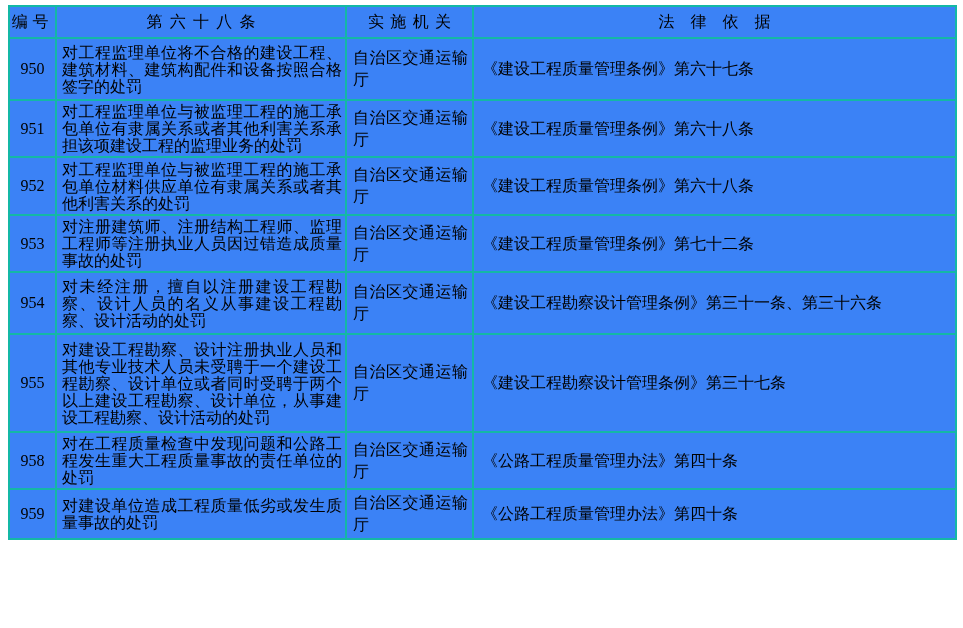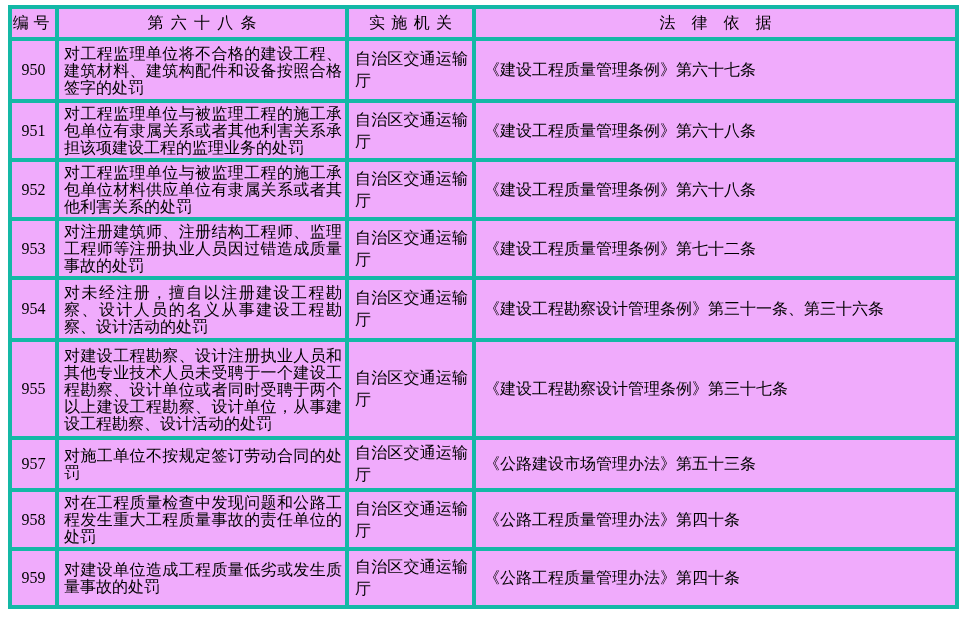--- a/index.html
+++ b/index.html
@@ -6,7 +6,7 @@
   body{width:963px;height:628px;overflow:hidden;font-family:"Liberation Serif","DejaVu Serif",serif;color:#000;}
   table{border-collapse:collapse;table-layout:fixed;width:947px;margin:5px 0 0 8px;
         border:2px solid #3d3d3d;font-size:16px;}
-  th,td{border:4px solid #14b8a6;vertical-align:middle;overflow:hidden;background:#f0abfc;}
+  th,td{border:2px solid #14b8a6;vertical-align:middle;overflow:hidden;background:#3b82f6;}
   thead tr{height:32px;}
   th{font-weight:normal;text-align:center;padding:0;white-space:nowrap;}
   th.c0{letter-spacing:0.30em;}

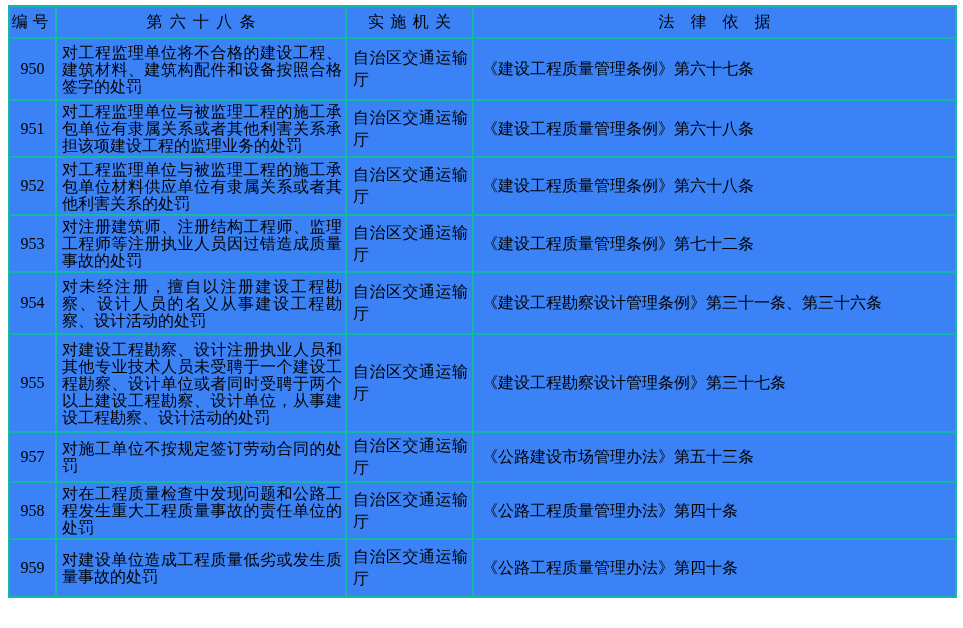--- a/index.html
+++ b/index.html
@@ -90,12 +90,6 @@
   </tr>
 
 
-  <tr>
-    <td class="c0">957</td>
-    <td class="c1">对施工单位不按规定签订劳动合同的处罚</td>
-    <td class="c2">自治区交通运输厅</td>
-    <td class="c3">《公路建设市场管理办法》第五十三条</td>
-  </tr>
 
   <tr>
     <td class="c0">958</td>

